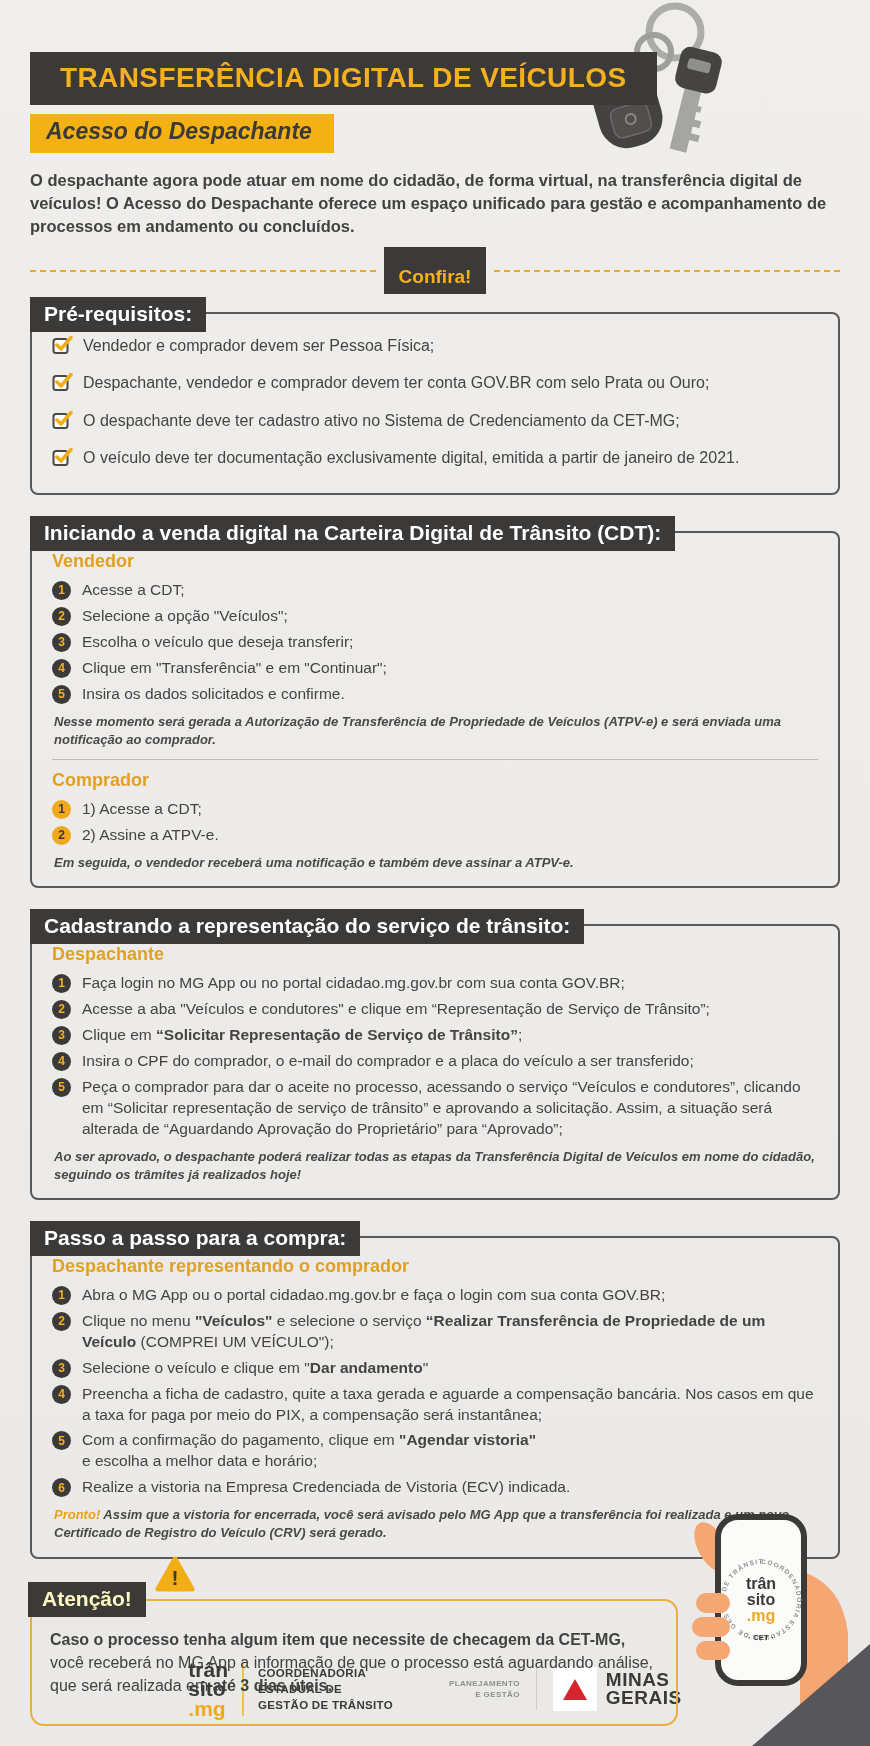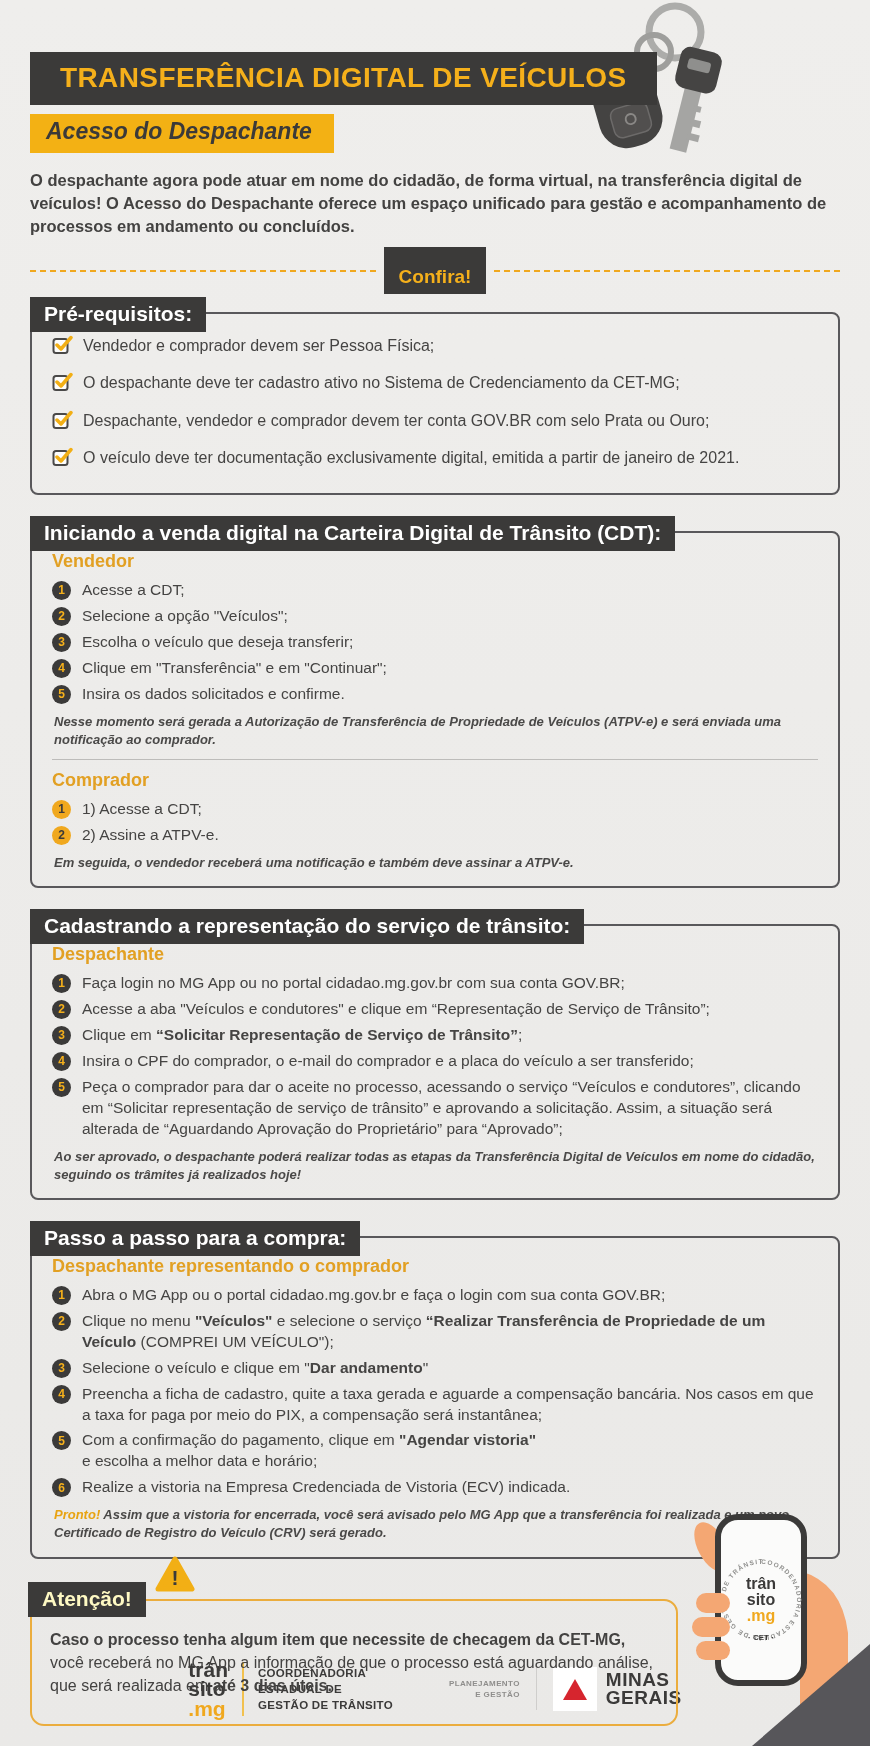--- a/index.html
+++ b/index.html
@@ -123,14 +123,14 @@
               <rect x="1.5" y="4" width="14" height="14" rx="2.5" fill="#FDFDFC" stroke="#4A4948" stroke-width="2"></rect>
               <path d="M5 10 L9 14 L19 2.5" fill="none" stroke="#F2AF15" stroke-width="3.5" stroke-linecap="round" stroke-linejoin="round"></path>
             </svg></span>
-          <span>O despachante deve ter cadastro ativo no Sistema de Credenciamento da CET-MG;</span>
+          <span>Despachante, vendedor e comprador devem ter conta GOV.BR com selo Prata ou Ouro;</span>
         </div>
         <div class="check-item">
           <span class="check-icon"><svg width="21" height="20" viewBox="0 0 21 20">
               <rect x="1.5" y="4" width="14" height="14" rx="2.5" fill="#FDFDFC" stroke="#4A4948" stroke-width="2"></rect>
               <path d="M5 10 L9 14 L19 2.5" fill="none" stroke="#F2AF15" stroke-width="3.5" stroke-linecap="round" stroke-linejoin="round"></path>
             </svg></span>
-          <span>Despachante, vendedor e comprador devem ter conta GOV.BR com selo Prata ou Ouro;</span>
+          <span>O despachante deve ter cadastro ativo no Sistema de Credenciamento da CET-MG;</span>
         </div>
         <div class="check-item">
           <span class="check-icon"><svg width="21" height="20" viewBox="0 0 21 20">

